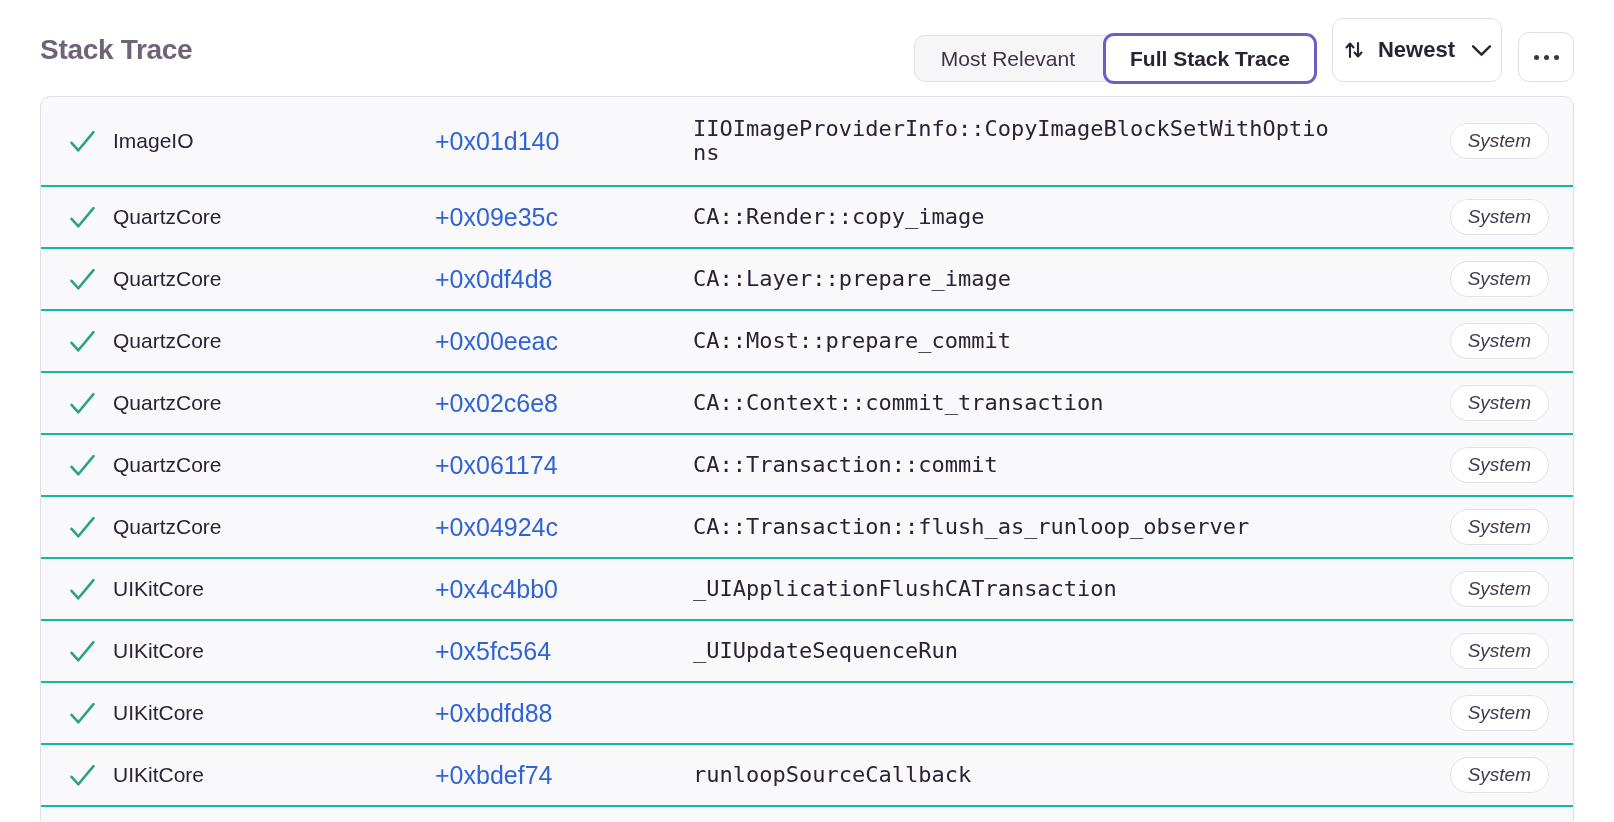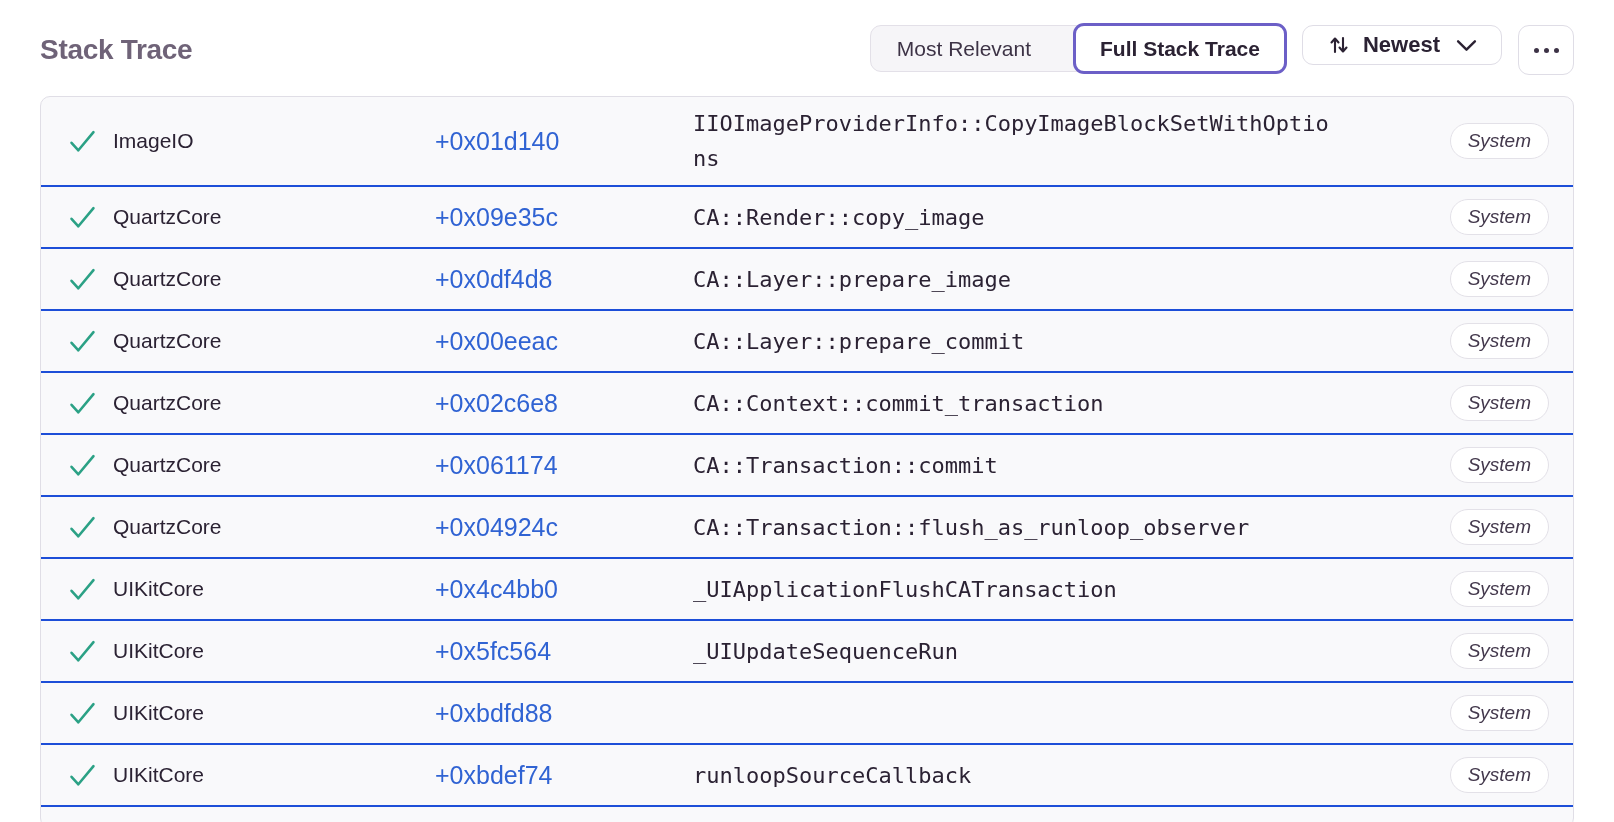--- a/index.html
+++ b/index.html
@@ -21,7 +21,7 @@
   .title {
     font-size: 28px; font-weight: bold; color: #6f6378; letter-spacing: -0.3px;
   }
-  .controls { display: flex; align-items: flex-start; gap: 16px; }
+  .controls { display: flex; align-items: flex-end; gap: 16px; }
 
   .seg {
     display: flex; align-items: center;

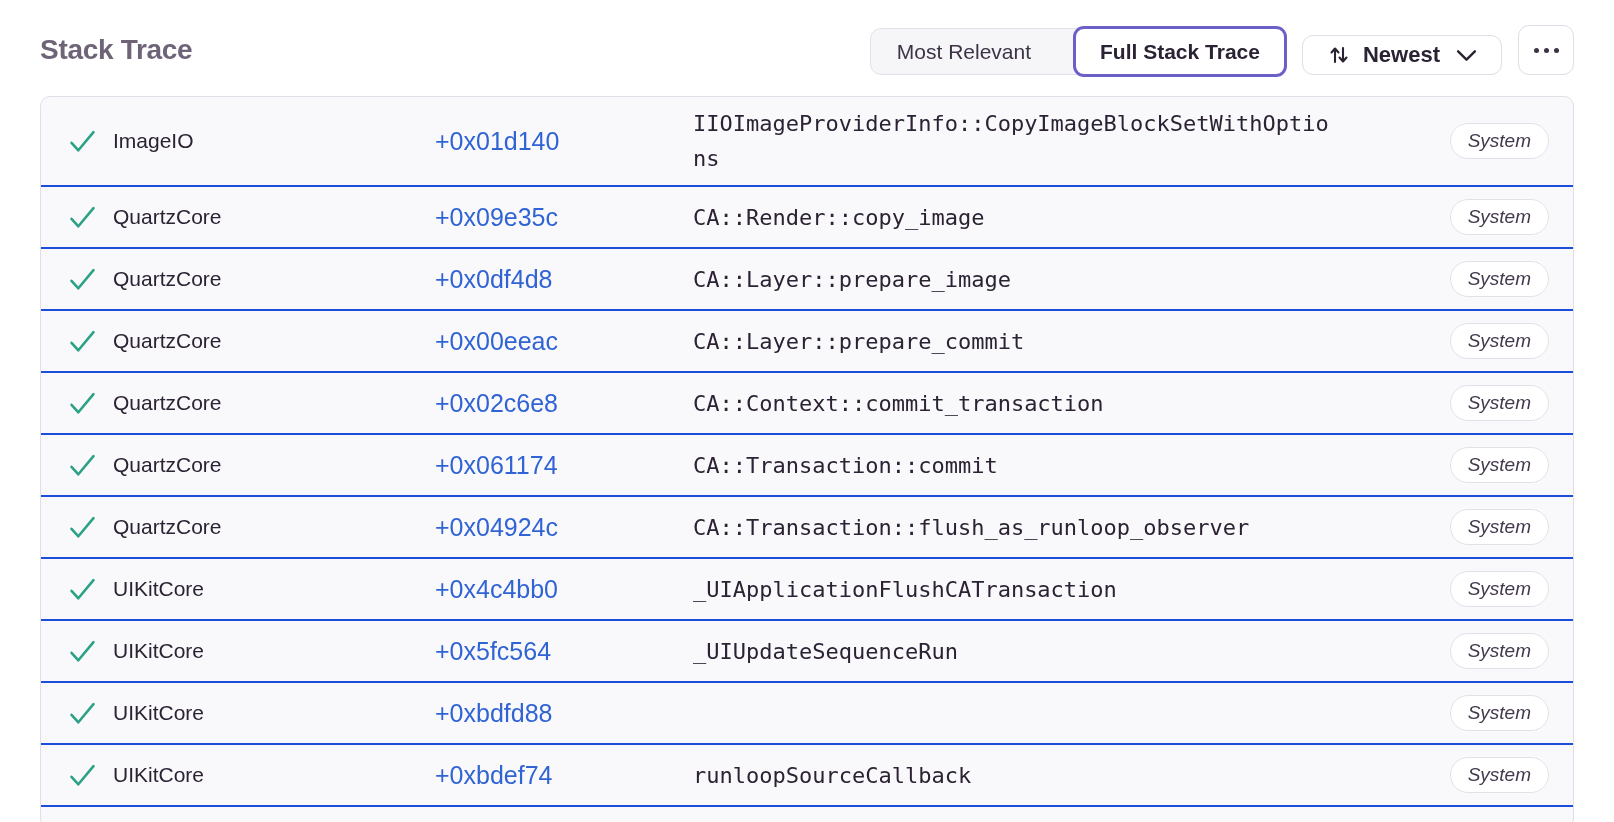--- a/index.html
+++ b/index.html
@@ -40,7 +40,7 @@
     border: 3px solid #6c5fc7;
     border-radius: 11px;
     height: 51px;
-    margin: -3px -2px -3px 16px;
+    margin: -3px -2px -3px 2px;
     padding: 0 24px;
     font-weight: bold; color: #2b2233;
   }

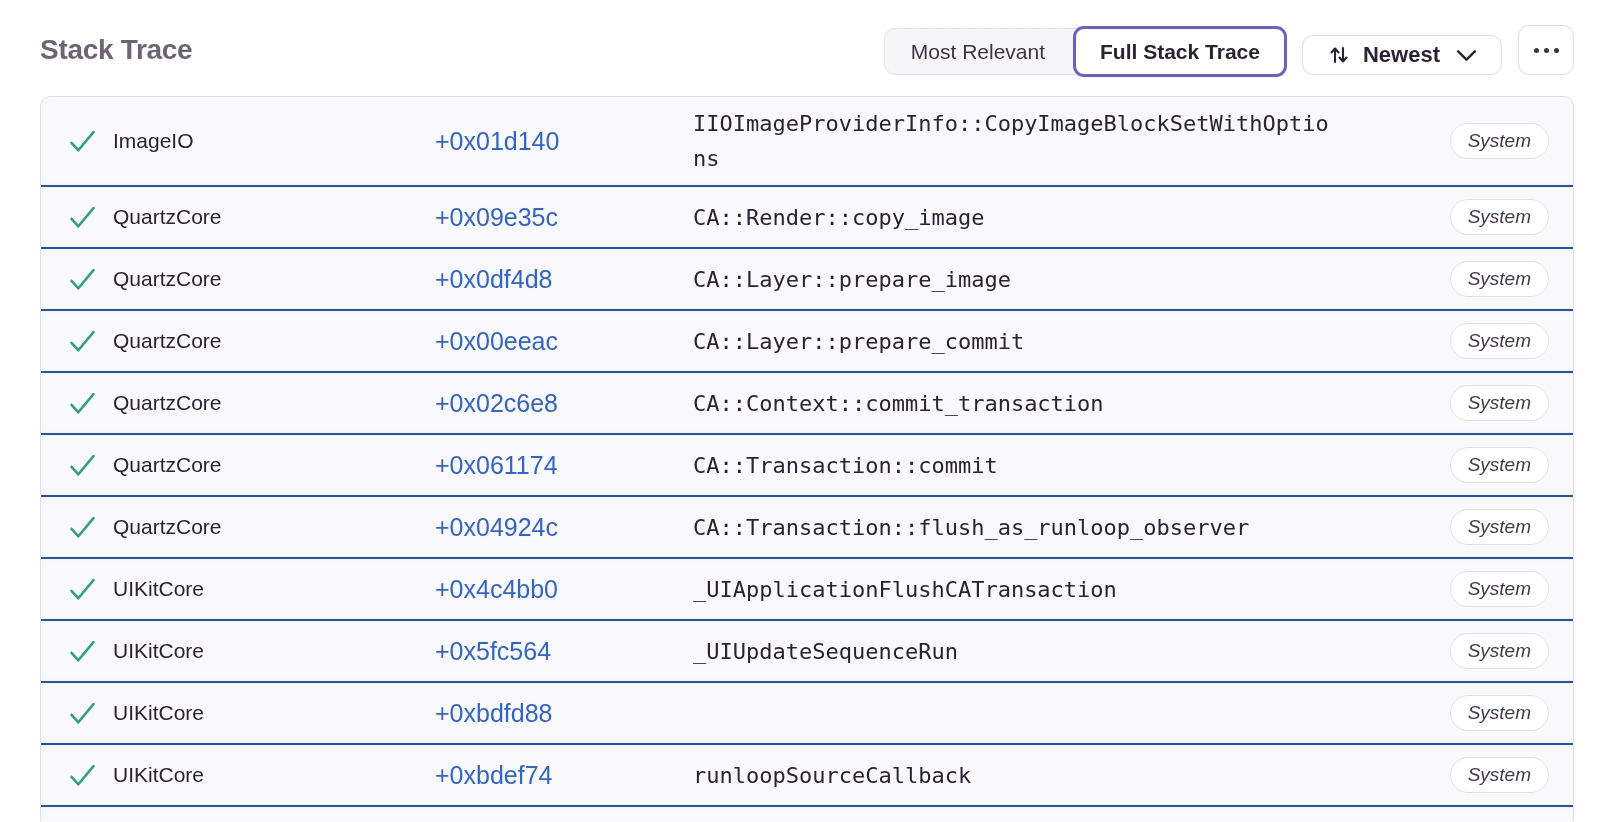--- a/index.html
+++ b/index.html
@@ -50,7 +50,7 @@
     background: #ffffff;
     border: 1.5px solid #dfdde6;
     border-radius: 11px;
-    height: 40px; padding: 0 24px;
+    height: 64px; padding: 0 9px;
     font-size: 22px; font-weight: bold; color: #2b2233;
     cursor: pointer; white-space: nowrap;
   }

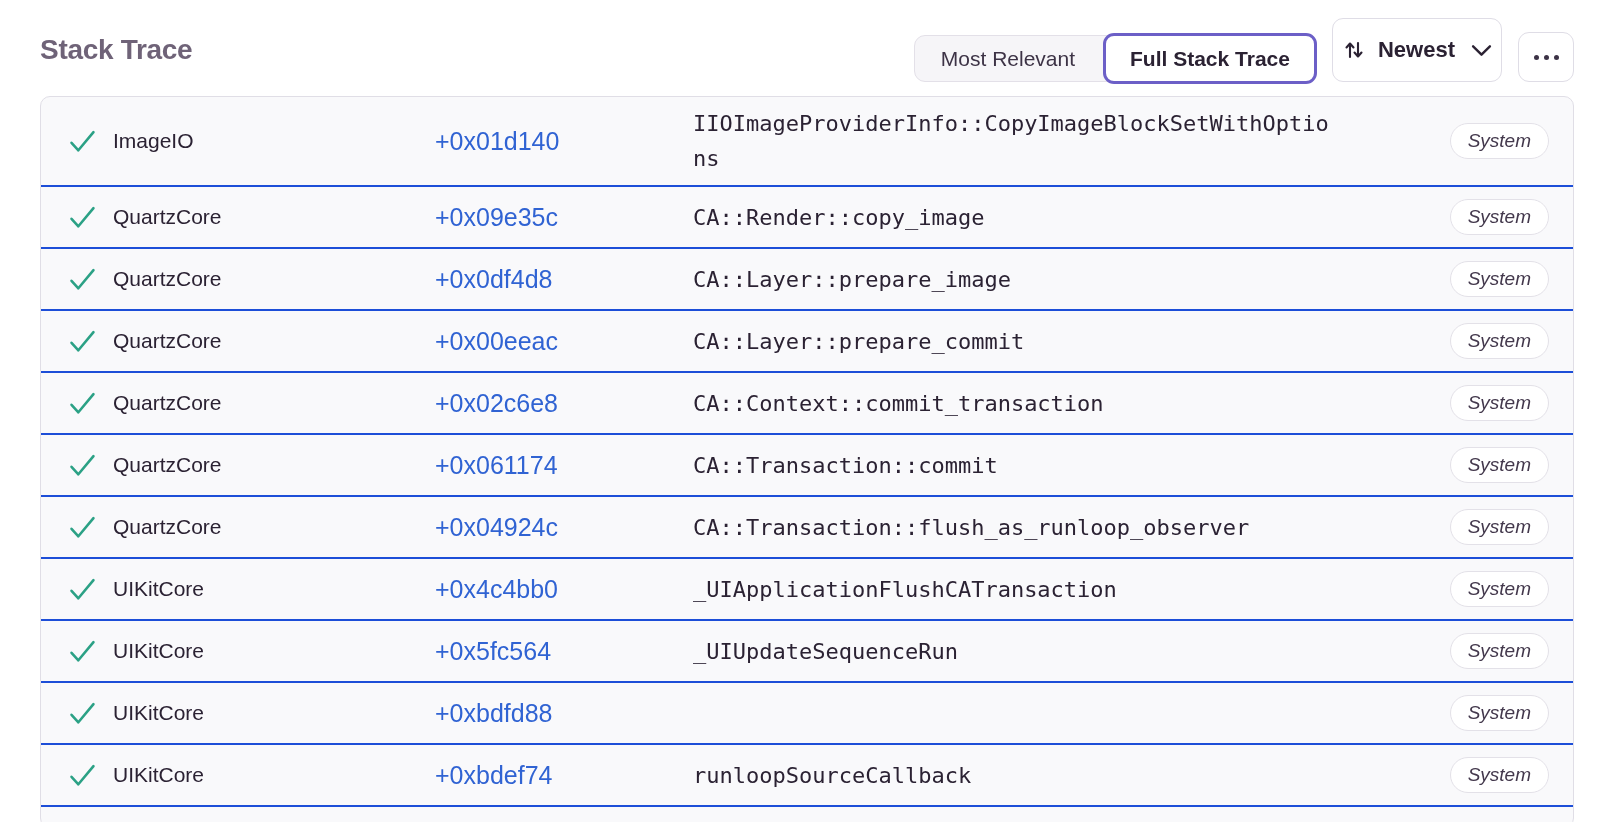--- a/index.html
+++ b/index.html
@@ -88,7 +88,7 @@
   .col-func {
     width: 645px; flex: none;
     font-family: "DejaVu Sans Mono", monospace;
-    font-size: 22px; line-height: 35px;
+    font-size: 22px; line-height: 24px;
     color: #2b2233;
     word-break: break-all;
   }

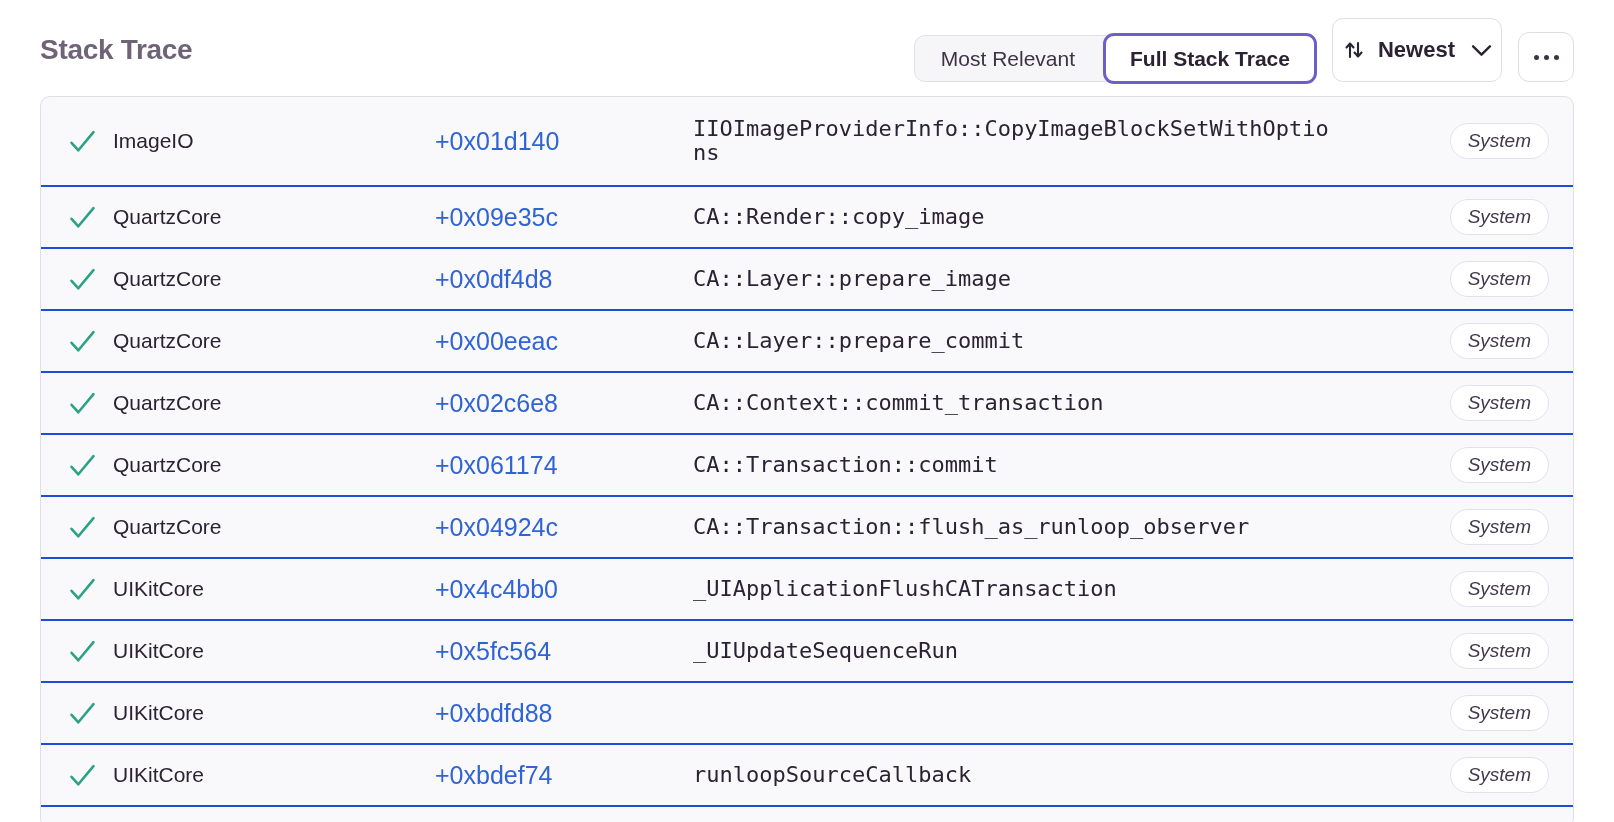--- a/index.html
+++ b/index.html
@@ -75,7 +75,7 @@
   .row {
     display: flex; align-items: center;
     min-height: 62px;
-    border-top: 2px solid #1d4ed8;
+    border-top: 2px solid #14b8a6;
     padding: 6px 0;
   }
   #rows .row:first-child { border-top: none; min-height: 88px; }

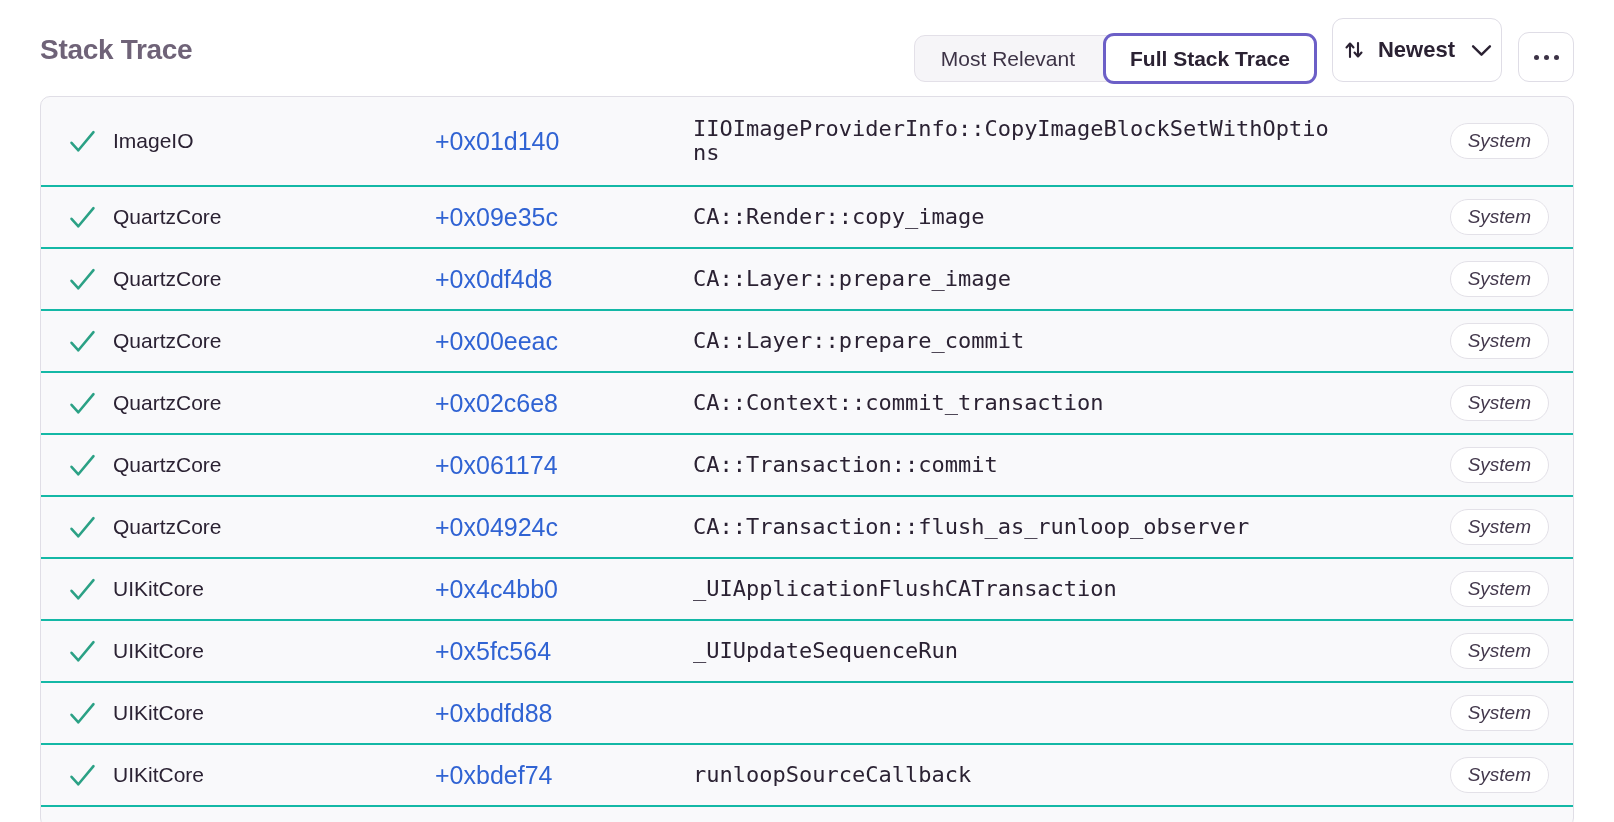--- a/index.html
+++ b/index.html
@@ -198,7 +198,7 @@
         </span>
         <span class="col-module">QuartzCore</span>
         <a class="col-offset">+0x00eeac</a>
-        <span class="col-func">CA::Layer::prepare_commit</span>
+        <span class="col-func">CA::Most::prepare_commit</span>
         <span class="col-badge">
           <span class="badge">System</span>
         </span>

